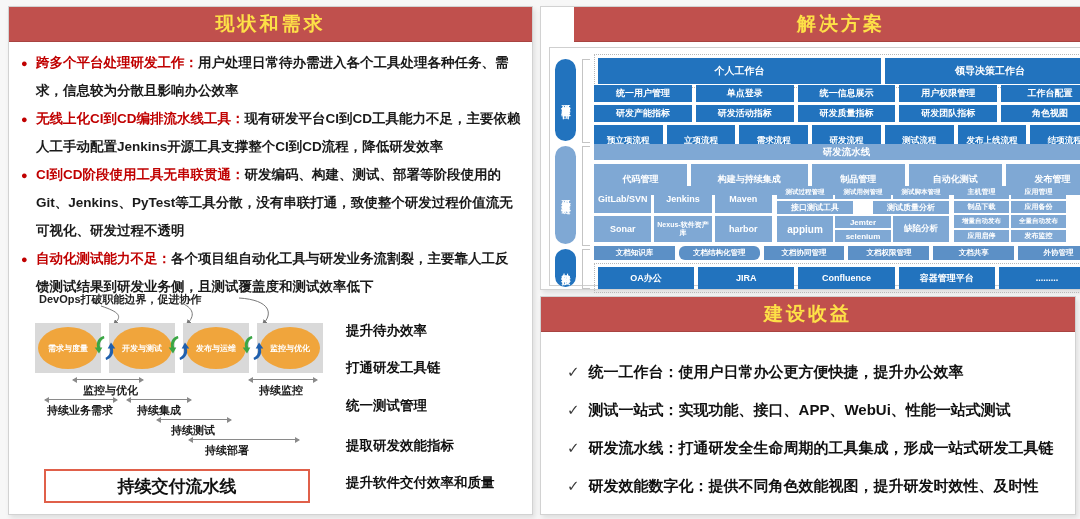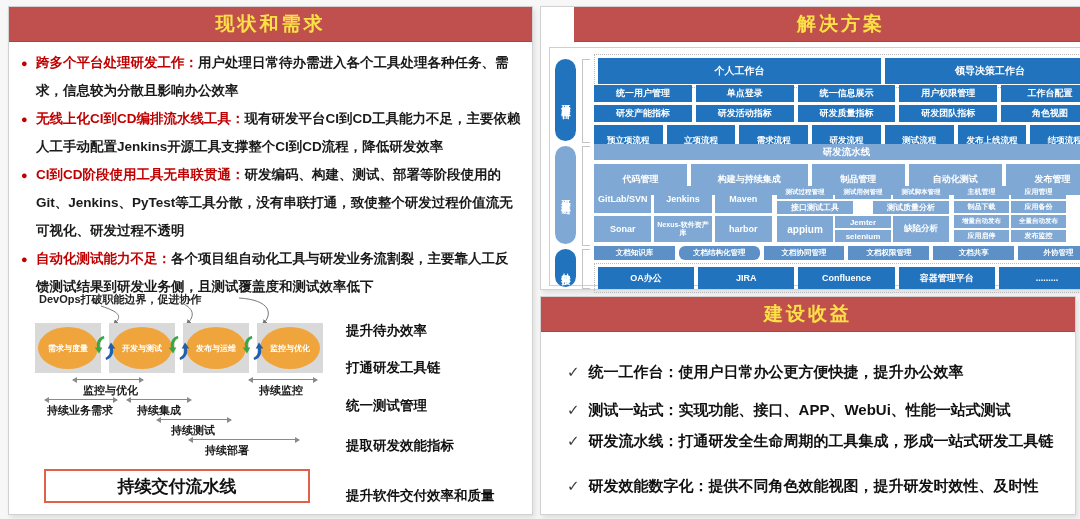--- a/index.html
+++ b/index.html
@@ -255,7 +255,7 @@
     <div class="benefit" style="top:104px;">
       <span class="check">✓</span><span>测试一站式：</span><span>实现功能、接口、APP、WebUi、性能一站式测试</span>
     </div>
-    <div class="benefit" style="top:135px;text-align:right;">
+    <div class="benefit" style="top:142px;text-align:right;">
       <span class="check">✓</span><span>研发流水线：</span><span>打通研发全生命周期的工具集成，形成一站式研发工具链</span>
     </div>
     <div class="benefit" style="top:180px;">

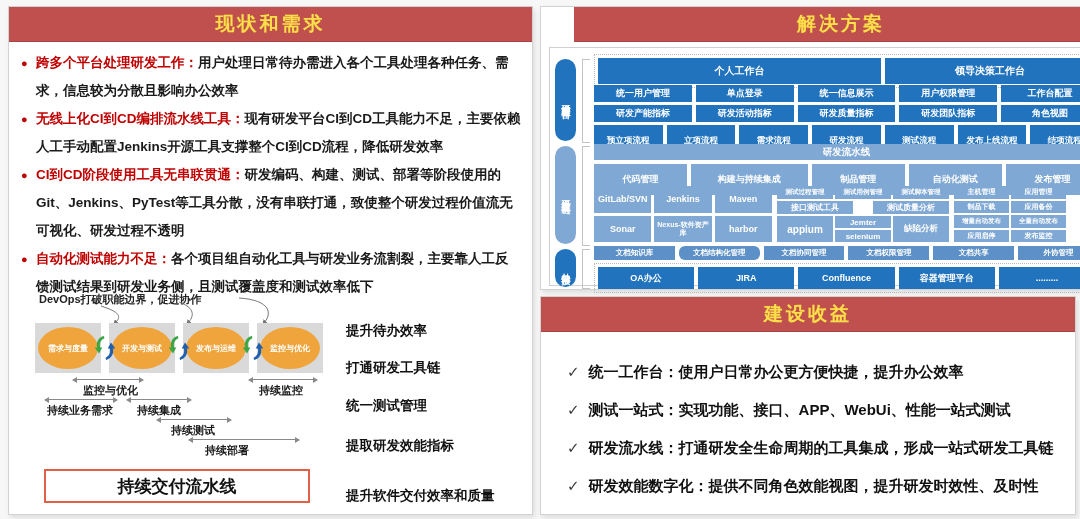--- a/index.html
+++ b/index.html
@@ -134,7 +134,7 @@
     <div class="outcome" style="top:352px;">打通研发工具链</div>
     <div class="outcome" style="top:390px;">统一测试管理</div>
     <div class="outcome" style="top:430px;">提取研发效能指标</div>
-    <div class="outcome" style="top:480px;">提升软件交付效率和质量</div>
+    <div class="outcome" style="top:467px;">提升软件交付效率和质量</div>
   </div>
 
   <div class="panel" id="solution-panel">

